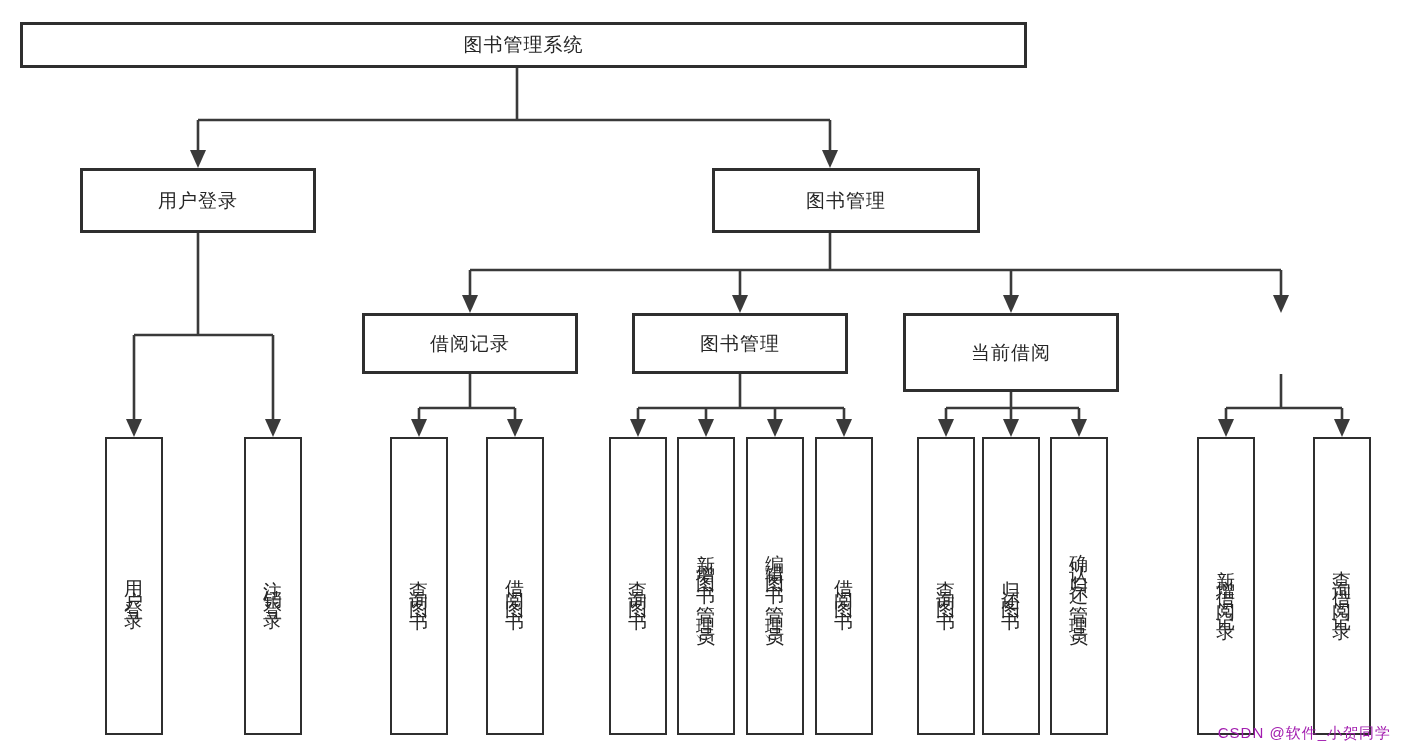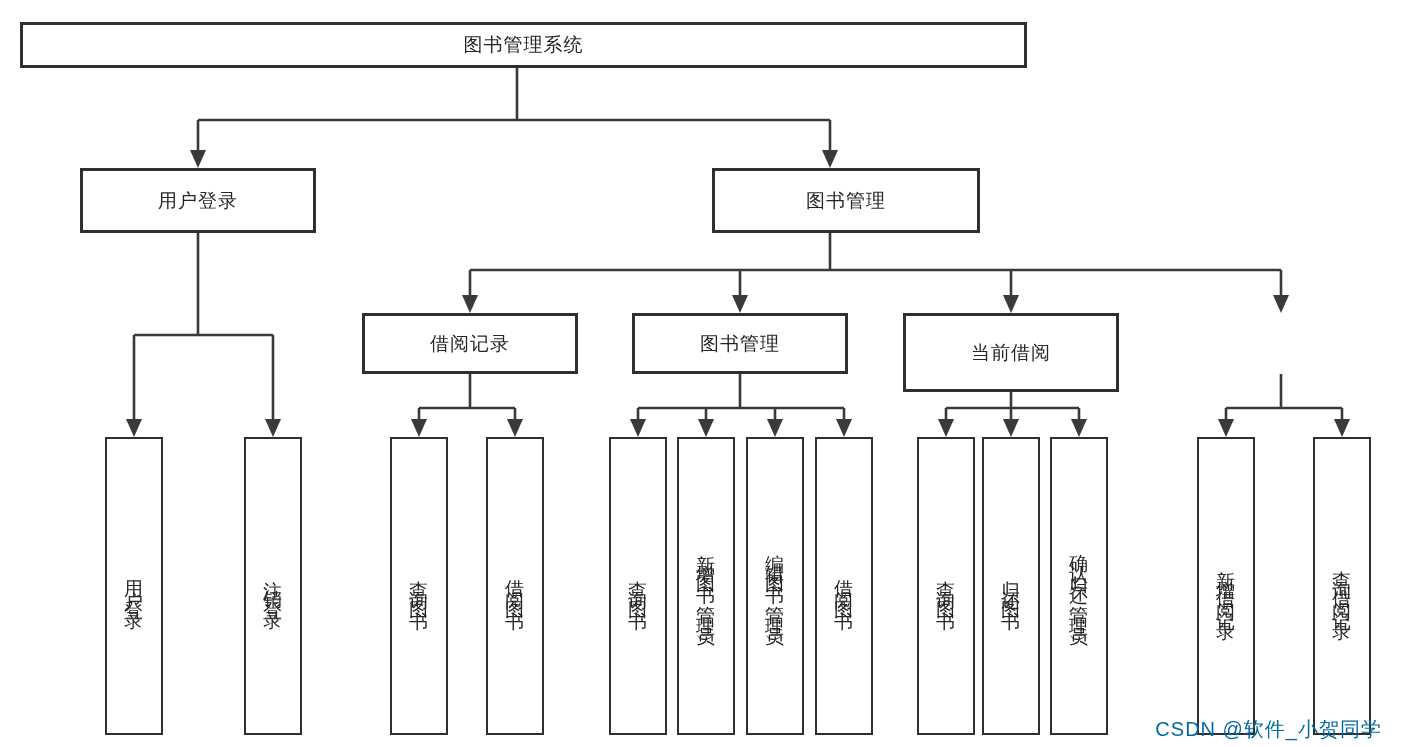--- a/index.html
+++ b/index.html
@@ -44,11 +44,11 @@
   }
   #watermark {
     position: absolute;
-    right: 23px;
+    right: 14px;
     bottom: 4px;
     z-index: 3;
-    color: #0369a1;
-    font-size: 20px;
+    color: #a21caf;
+    font-size: 15px;
     letter-spacing: 1px;
   }
 </style>

